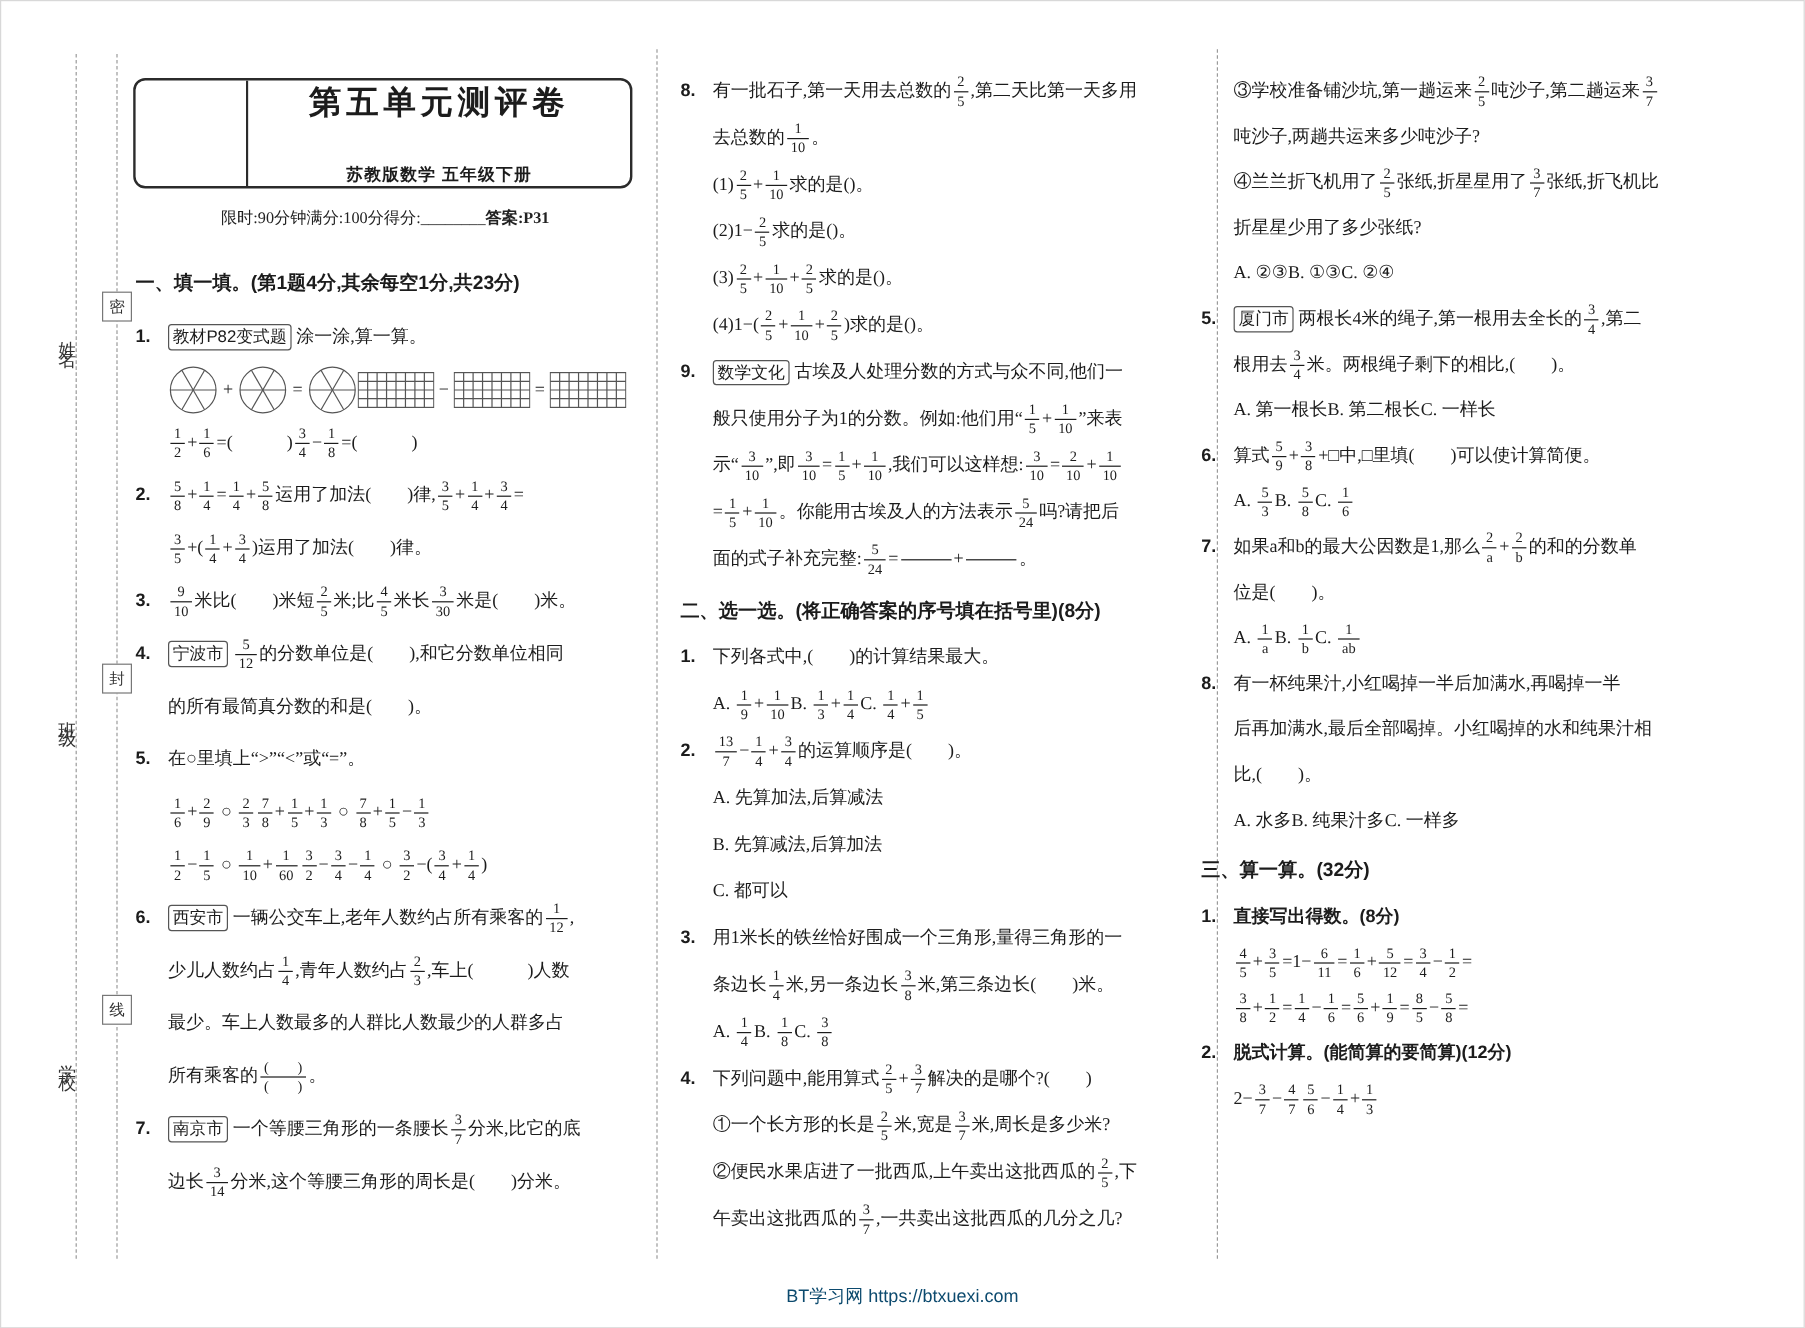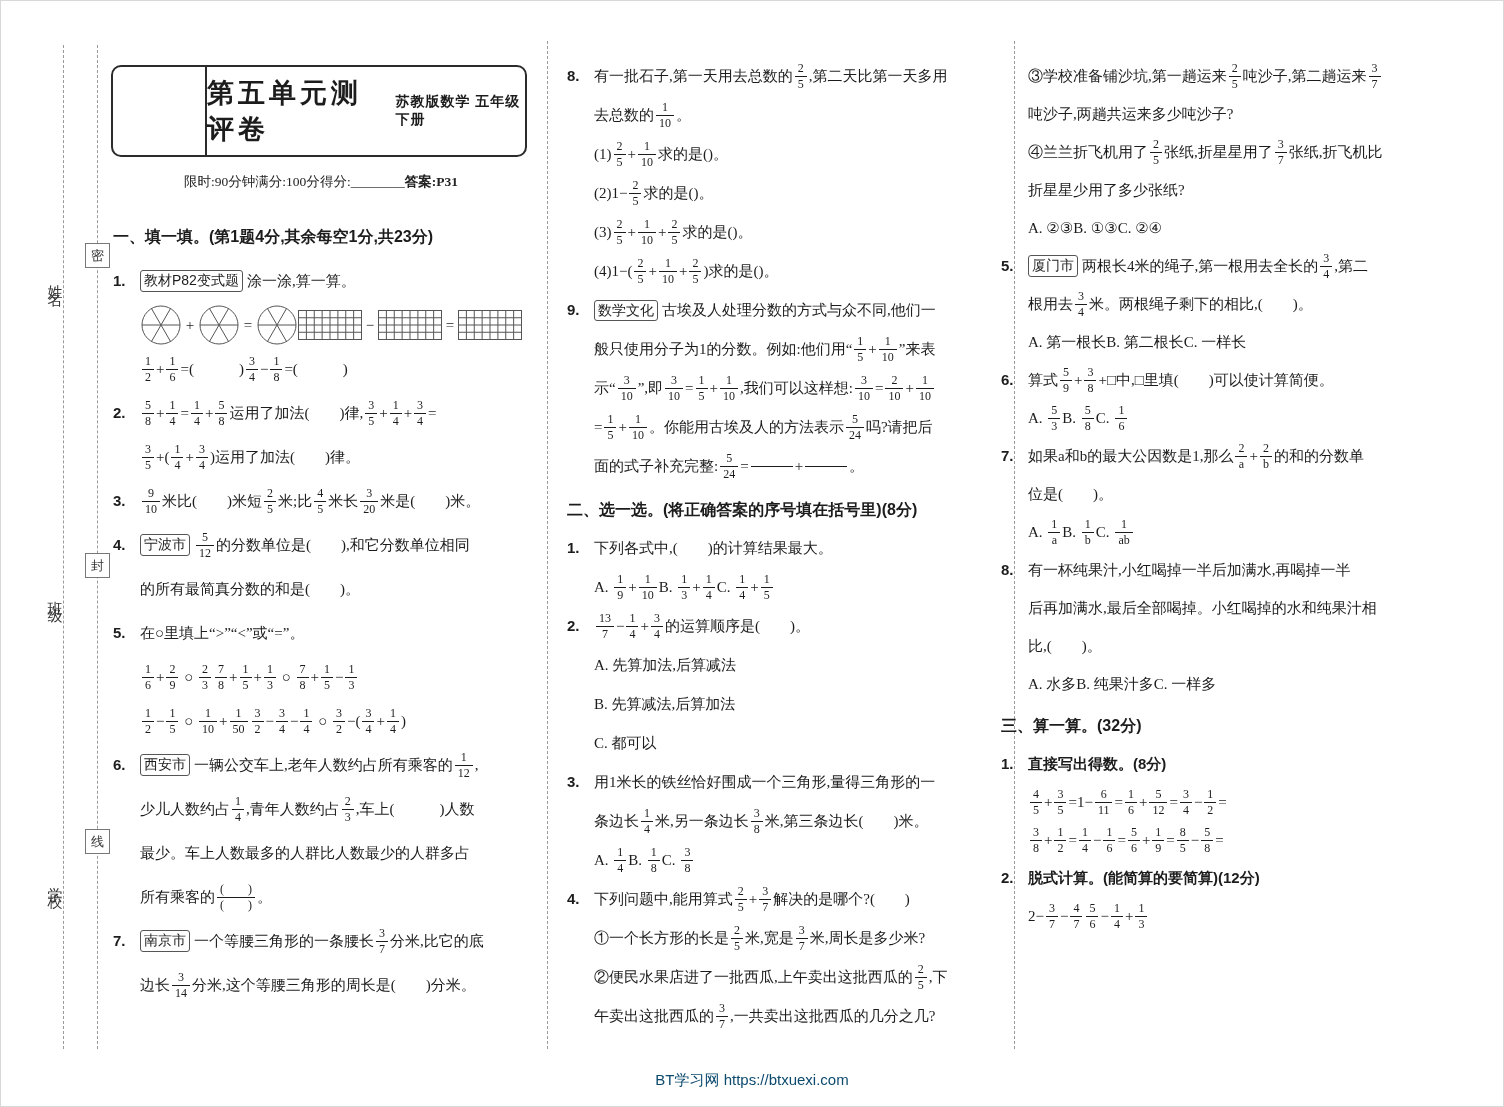--- a/index.html
+++ b/index.html
@@ -14,7 +14,7 @@
   .header-box{position:absolute;left:110px;top:64px;width:416px;height:92px;border:2px solid #2b2b2b;
     border-radius:10px;display:flex;background:#fff}
   .header-left{width:94px;border-right:2px solid #2b2b2b;border-radius:8px 0 0 8px}
-  .header-main{flex:1;display:flex;align-items:center;justify-content:space-between;gap:7px}
+  .header-main{flex:1;display:flex;flex-direction:column;align-items:center;justify-content:space-between;gap:7px}
   .title{font-family:"Liberation Sans","DejaVu Sans",sans-serif;font-size:27px;font-weight:bold;letter-spacing:4px}
   .subtitle{font-family:"Liberation Sans","DejaVu Sans",sans-serif;font-size:14px;font-weight:bold;letter-spacing:1px}
   .meta-row{position:absolute;left:116px;top:172px;width:408px;display:flex;justify-content:center;

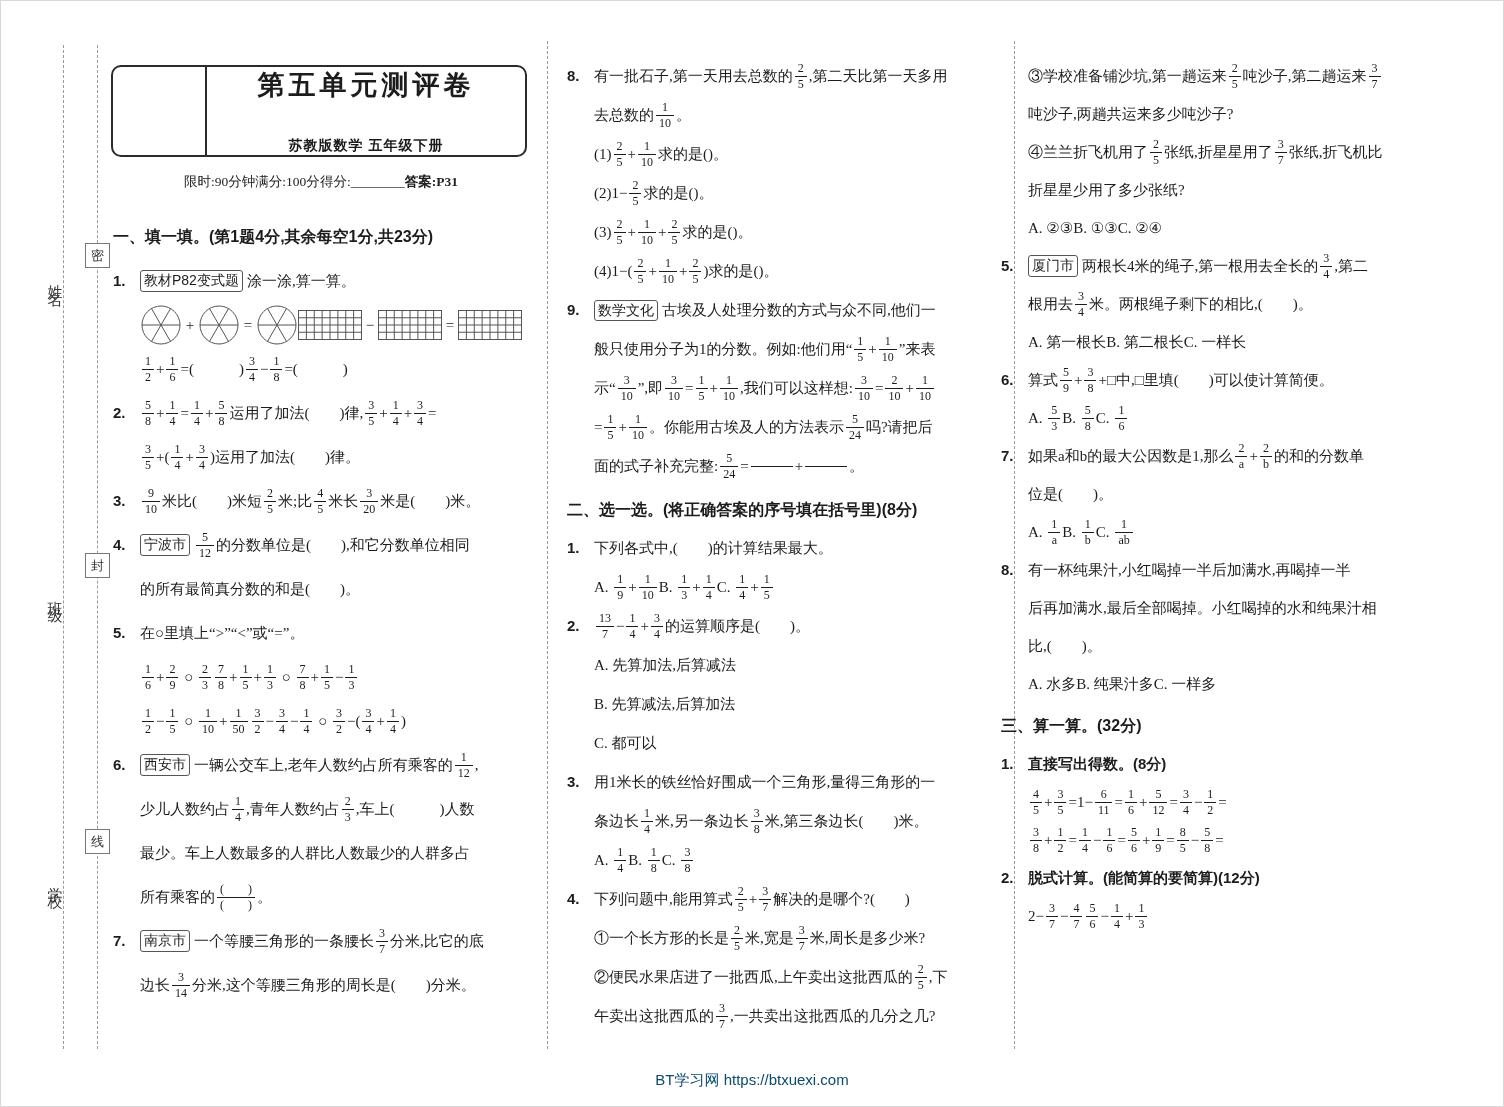--- a/index.html
+++ b/index.html
@@ -219,7 +219,7 @@
             <span class="fd">5</span>
           </span>米长<span class="frac">
             <span class="fn">3</span>
-            <span class="fd">20</span>
+            <span class="fd">30</span>
           </span>米是(　　)米。</div>
       </div>
       <div class="line">

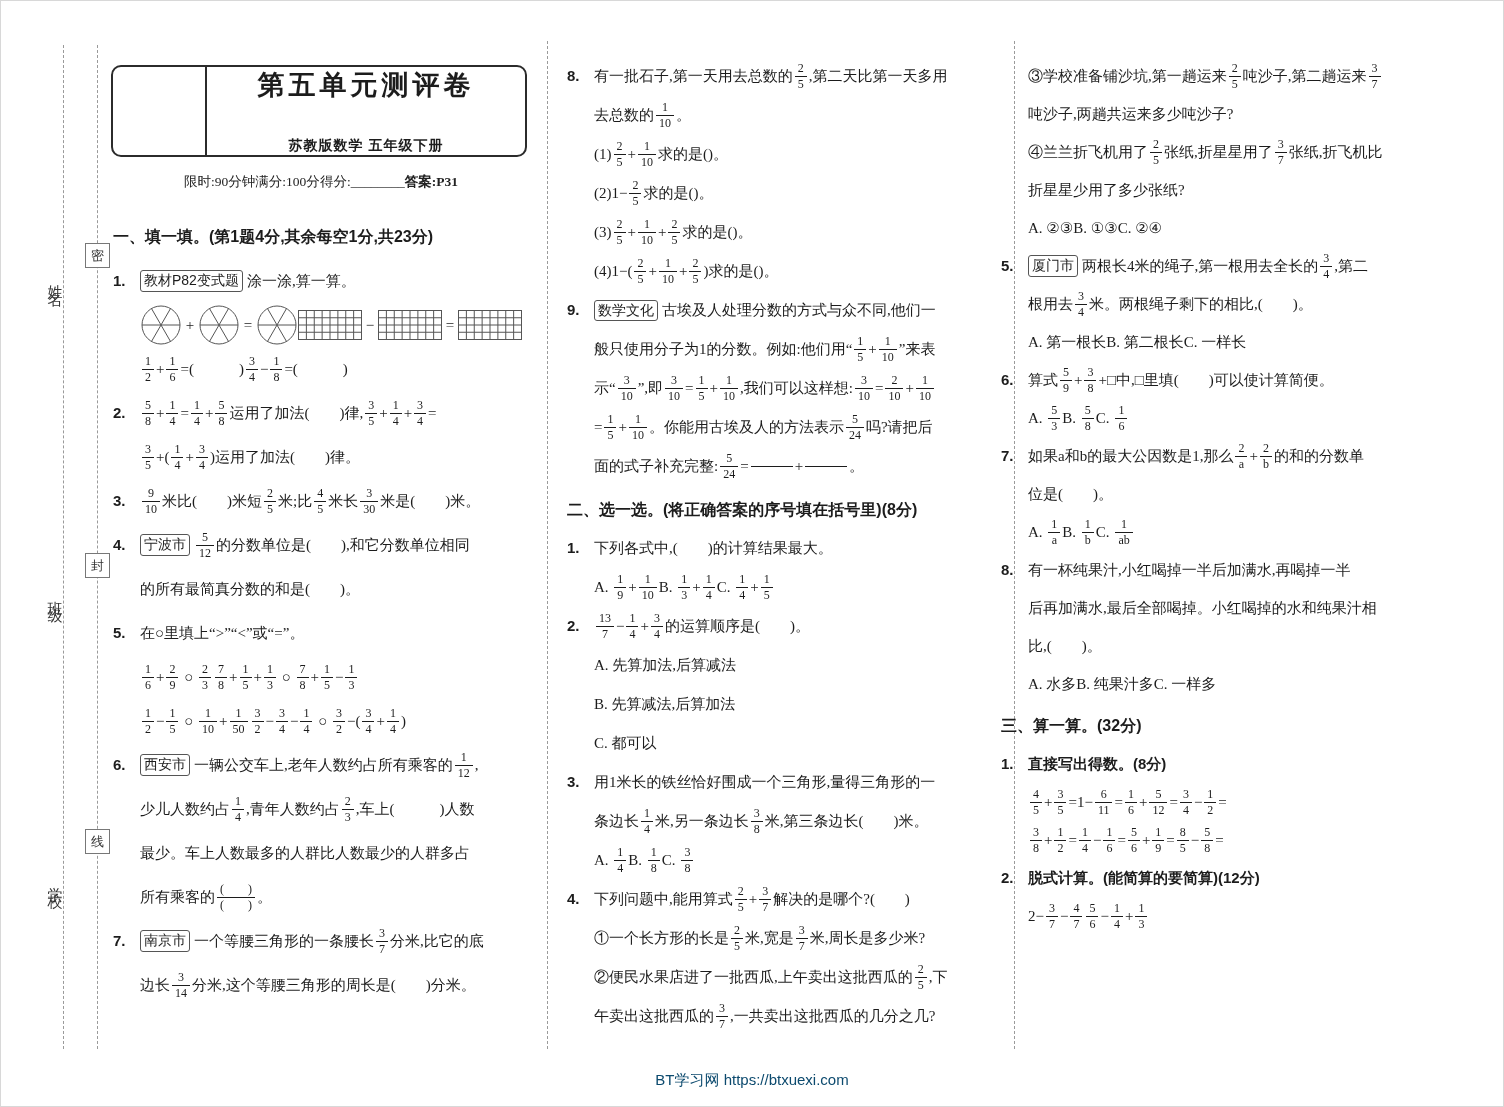--- a/index.html
+++ b/index.html
@@ -285,7 +285,7 @@
               <span class="fd">10</span>
             </span>+<span class="frac">
               <span class="fn">1</span>
-              <span class="fd">50</span>
+              <span class="fd">60</span>
             </span></div>
           <div class="cell"><span class="frac">
               <span class="fn">3</span>

